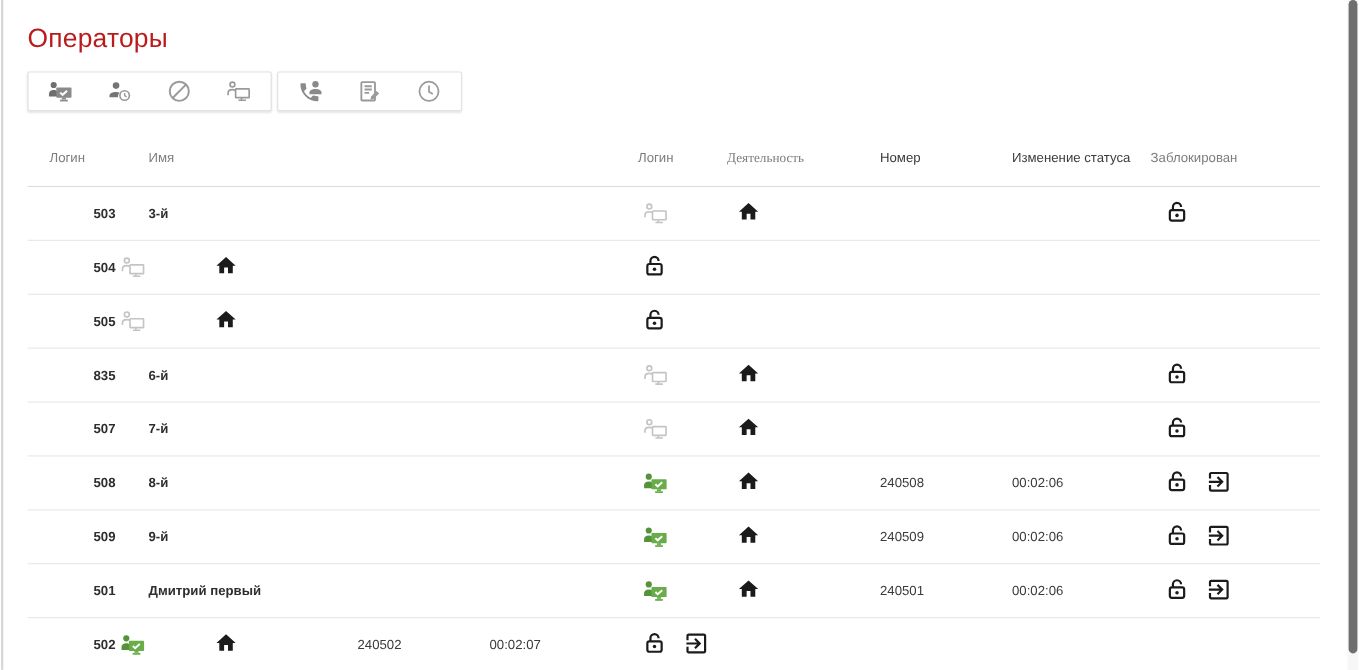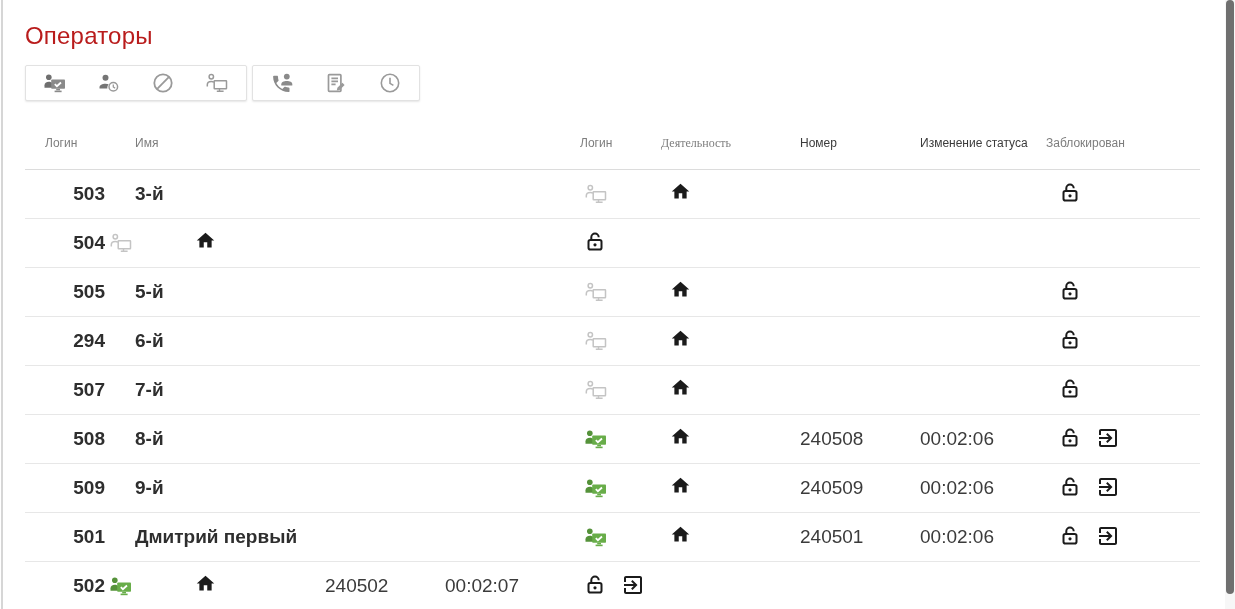--- a/index.html
+++ b/index.html
@@ -23,7 +23,7 @@
   .table{width:1175px;margin-top:16px;}
   .thead{display:flex;align-items:center;height:52px;border-bottom:1px solid #dcdcdc;
     color:#7d7d7d;font-size:12px;}
-  .row{display:flex;align-items:center;height:48px;border-bottom:1px solid #e7e7e7;font-size:19px;}
+  .row{display:flex;align-items:center;height:48px;border-bottom:1px solid #e7e7e7;font-size:12px;}
   .cell{box-sizing:border-box;}
   .col-login{width:80px;text-align:right;font-weight:700;color:#2e2e2e;}
   .thead .col-login{text-align:left;padding-left:20px;font-weight:400;color:#7d7d7d;}

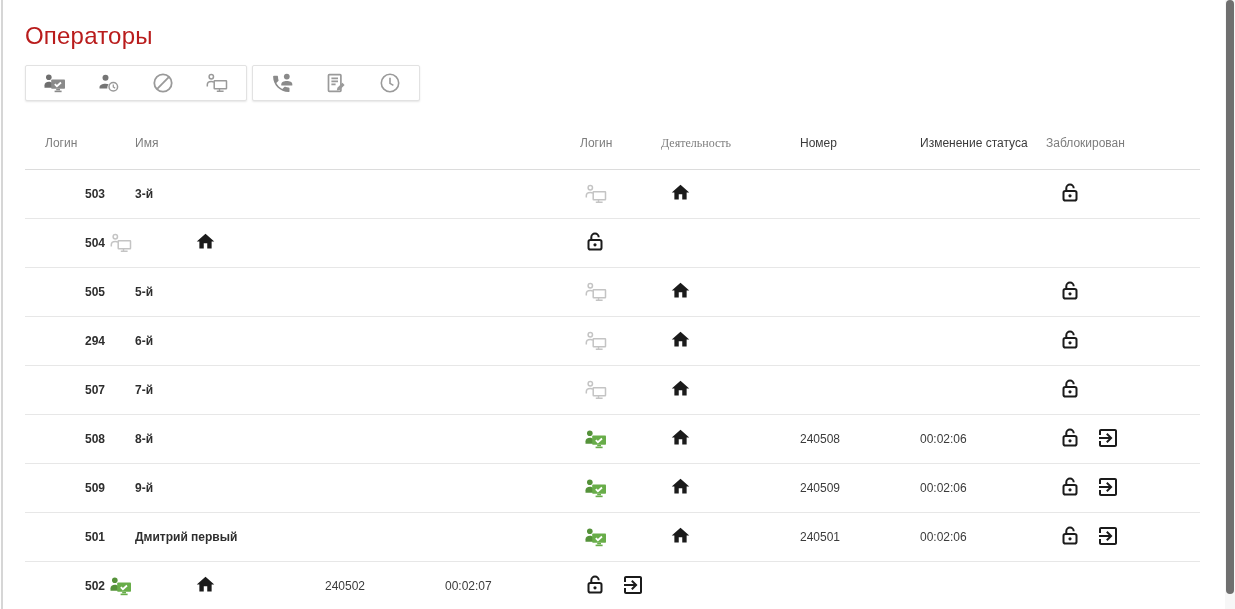--- a/index.html
+++ b/index.html
@@ -242,7 +242,6 @@
 
   <div class="row">
     <div class="cell col-login">505</div>
-    <div class="cell col-name">5-й</div>
     <div class="cell col-status">
 
       <span class="status-ic offline-ic">

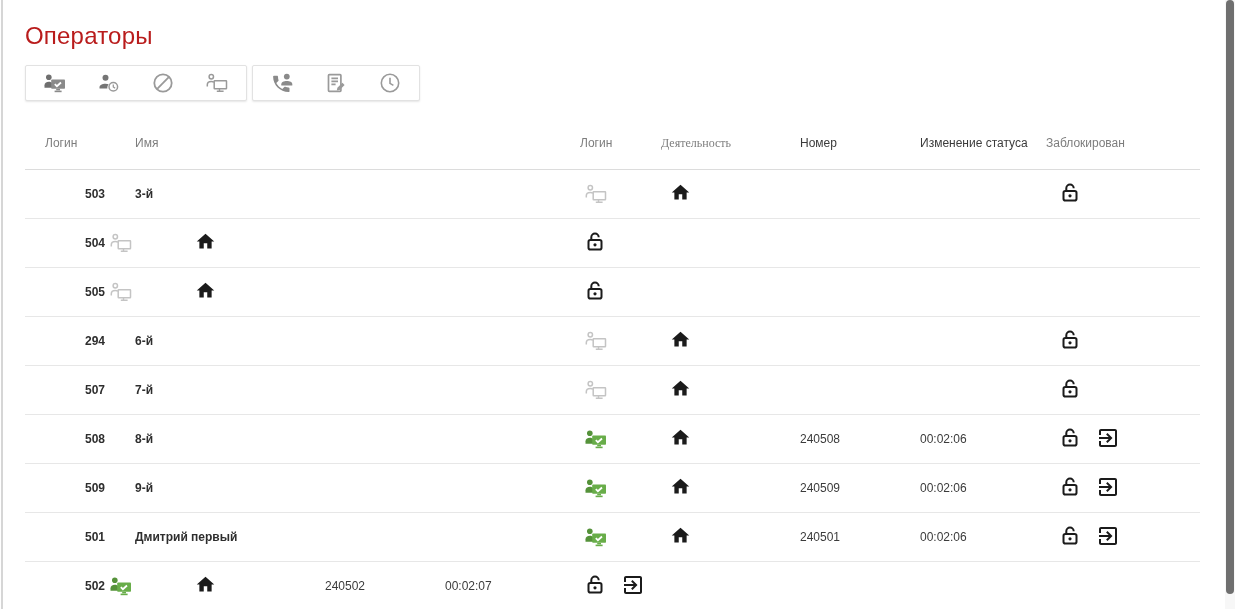--- a/index.html
+++ b/index.html
@@ -285,7 +285,7 @@
   </div>
 
   <div class="row">
-    <div class="cell col-login">294</div>
+    <div class="cell col-login">835</div>
     <div class="cell col-name">6-й</div>
     <div class="cell col-status">
 

